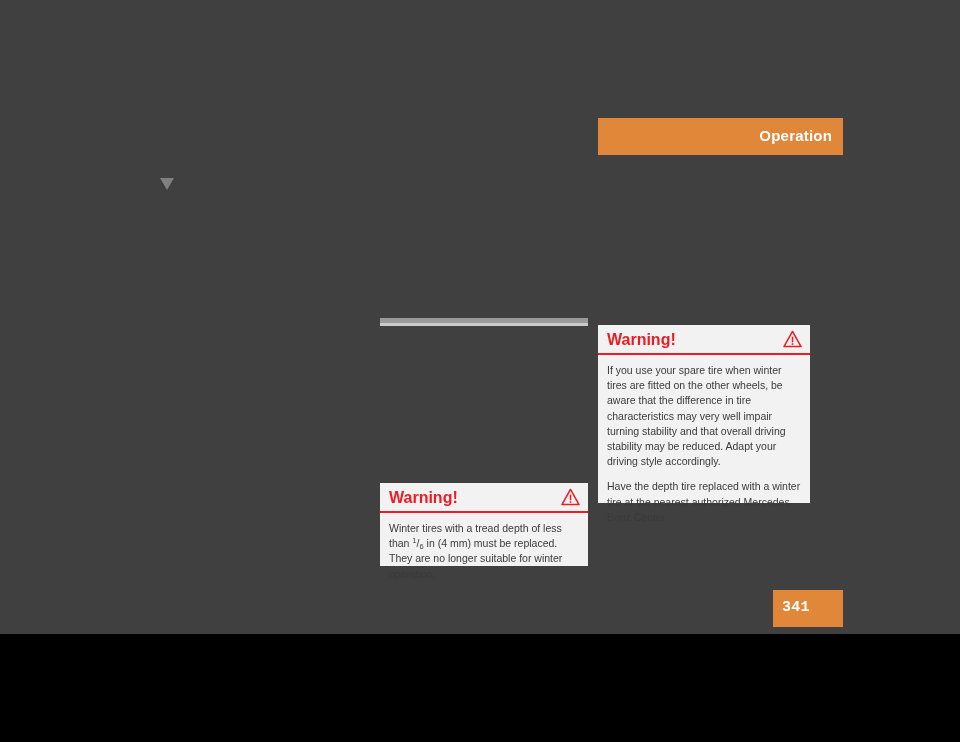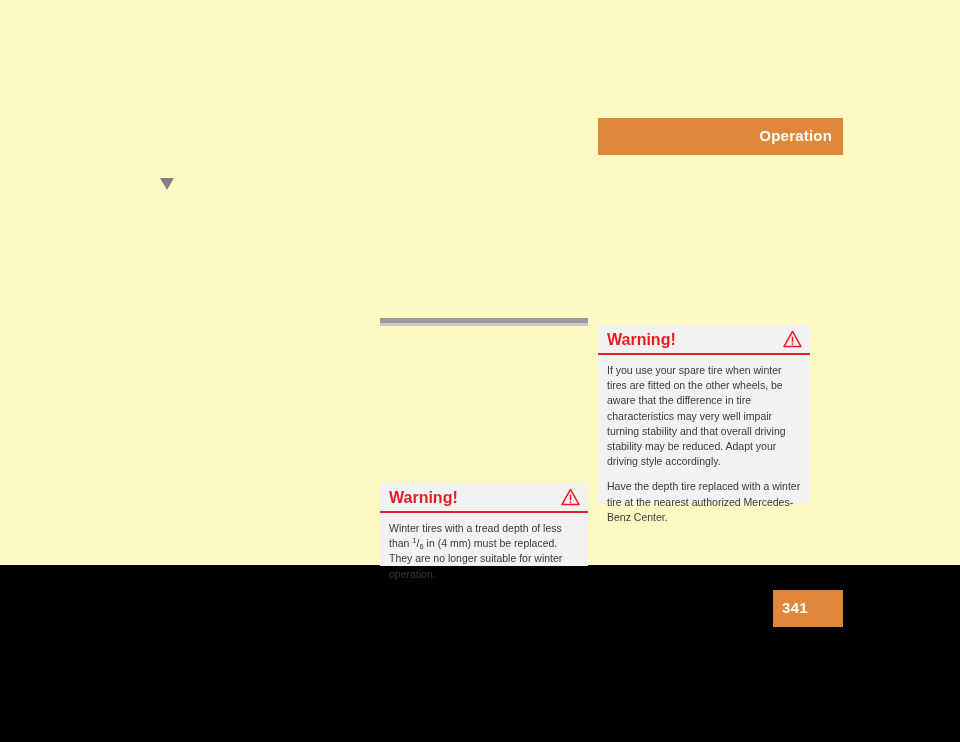--- a/index.html
+++ b/index.html
@@ -20,8 +20,8 @@
     position: absolute;
     left: 0; top: 0;
     width: 960px;
-    height: 565px;
-    background: #fef9c3;
+    height: 634px;
+    background: #404040;
   }
 
   

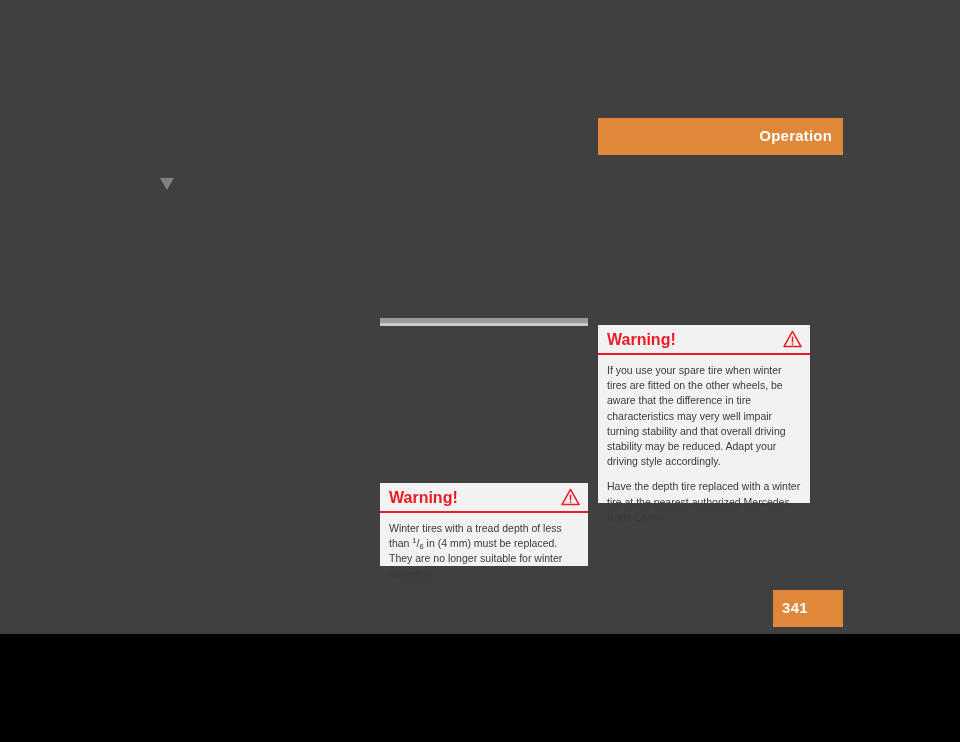--- a/index.html
+++ b/index.html
@@ -153,6 +153,7 @@
     font-size: 15px;
     font-weight: bold;
     letter-spacing: 0.3px;
+    font-family: Liberation Mono, monospace;
   }
 
   

